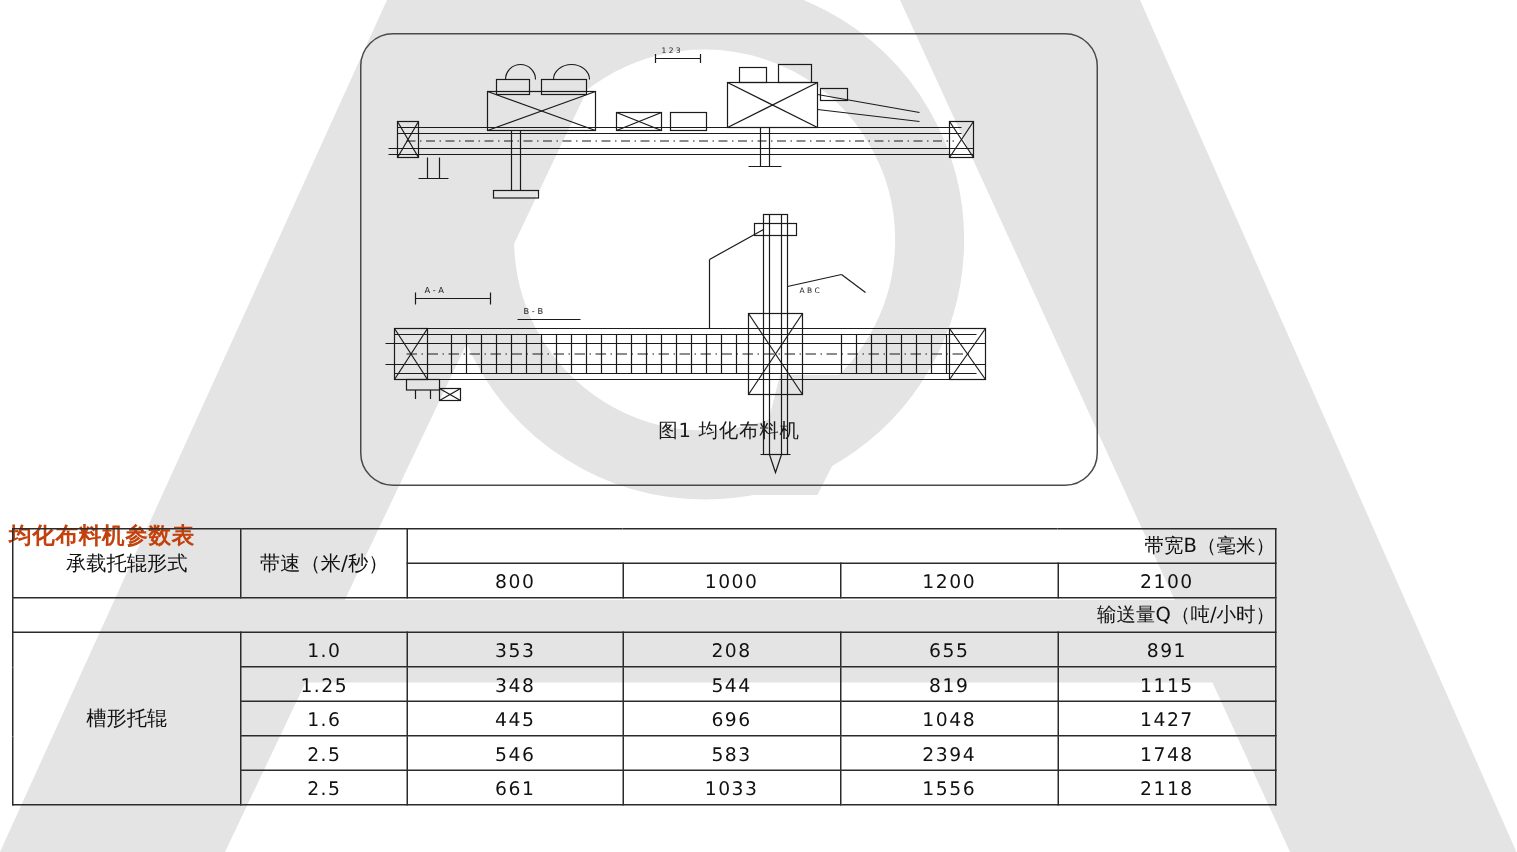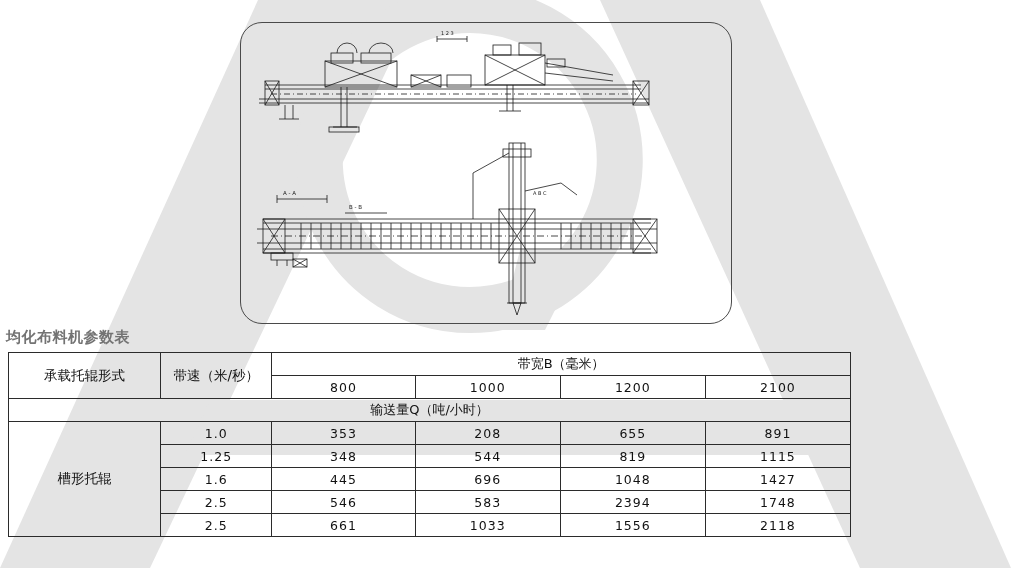--- a/index.html
+++ b/index.html
@@ -265,6 +265,7 @@
     </g>
   </svg>
 
+  <div id="figure-caption">图1 均化布料机</div>
 </div>
 
 <div id="section-heading">均化布料机参数表</div>

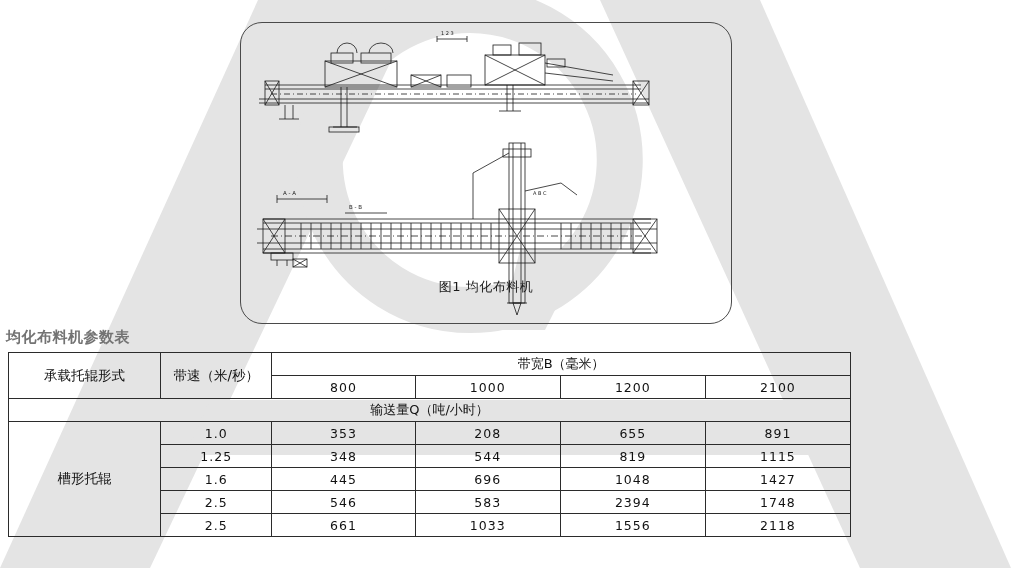--- a/index.html
+++ b/index.html
@@ -58,10 +58,10 @@
   #section-heading {
     position: absolute;
     left: 6px;
-    top: 328px;
+    top: 348px;
     font-size: 15px;
     font-weight: bold;
-    color: #737373;
+    color: #c2410c;
     font-family: "DejaVu Sans", sans-serif;
     letter-spacing: 0.5px;
     z-index: 2;

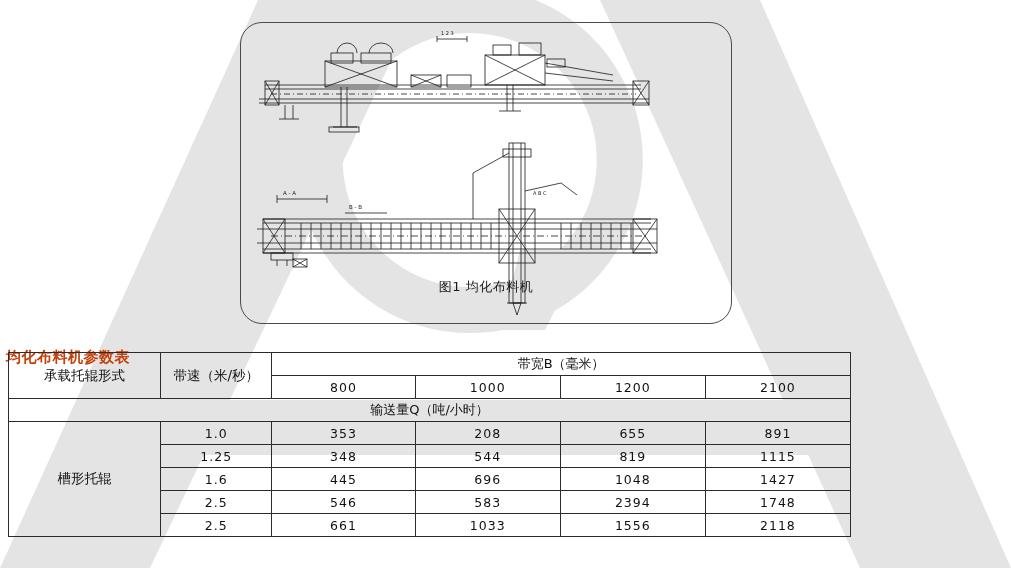--- a/index.html
+++ b/index.html
@@ -91,6 +91,7 @@
   }
   #params-table td.hdr {
     font-size: 13px;
+    text-align: right;
   }
   #params-table td.label-cell {
     font-size: 13.5px;

